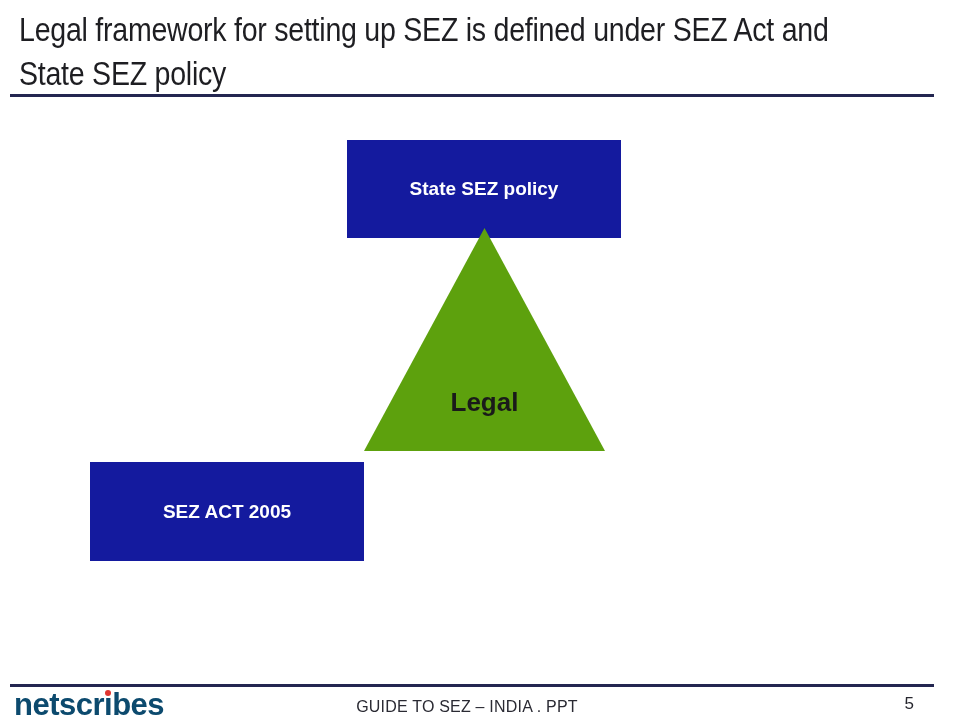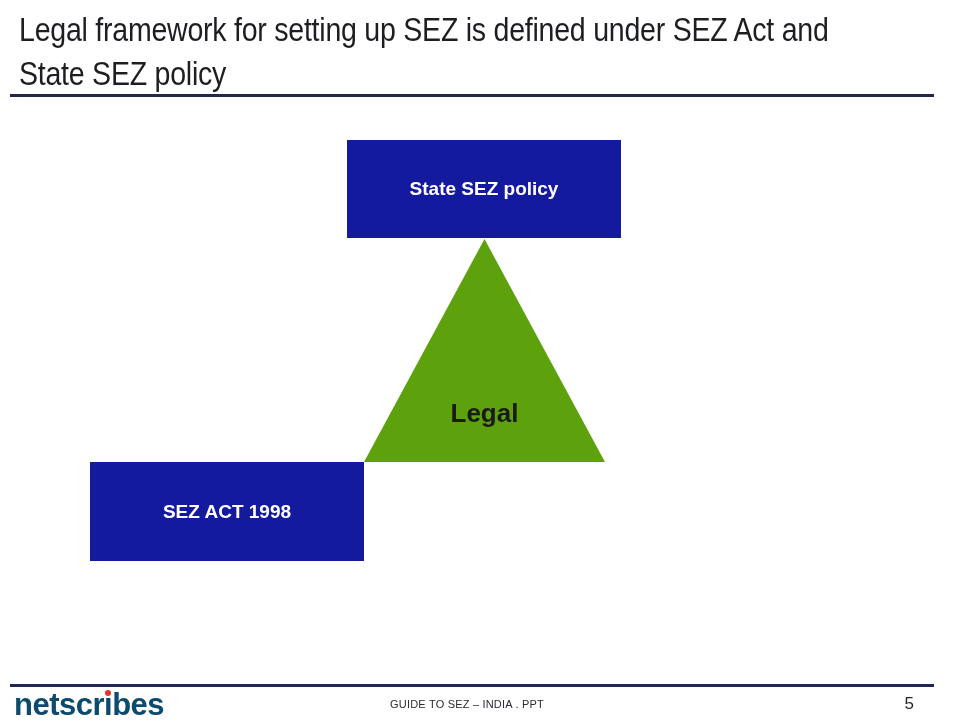--- a/index.html
+++ b/index.html
@@ -59,7 +59,7 @@
   .triangle {
     position: absolute;
     left: 364px;
-    top: 239px;
+    top: 228px;
     width: 241px;
     height: 223px;
     clip-path: polygon(50% 0%, 100% 100%, 0% 100%);

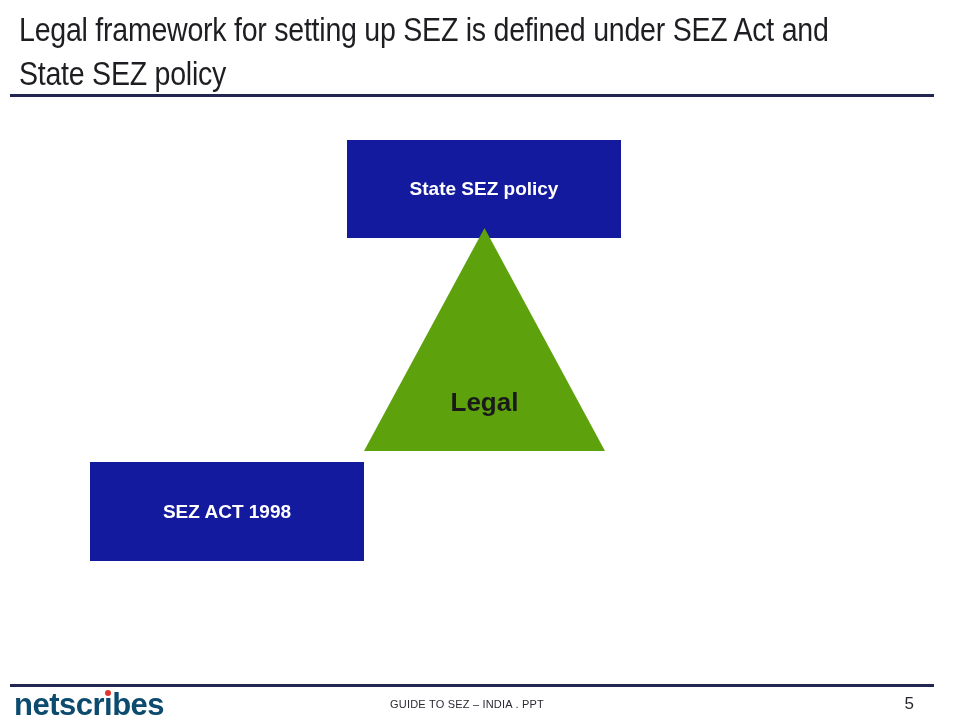--- a/index.html
+++ b/index.html
@@ -135,7 +135,7 @@
   </div>
 
   <div class="box box-left" style="background: rgb(20, 26, 158);">
-    <span>SEZ ACT 1998</span>
+    <span>SEZ ACT 2005</span>
   </div>
 
 

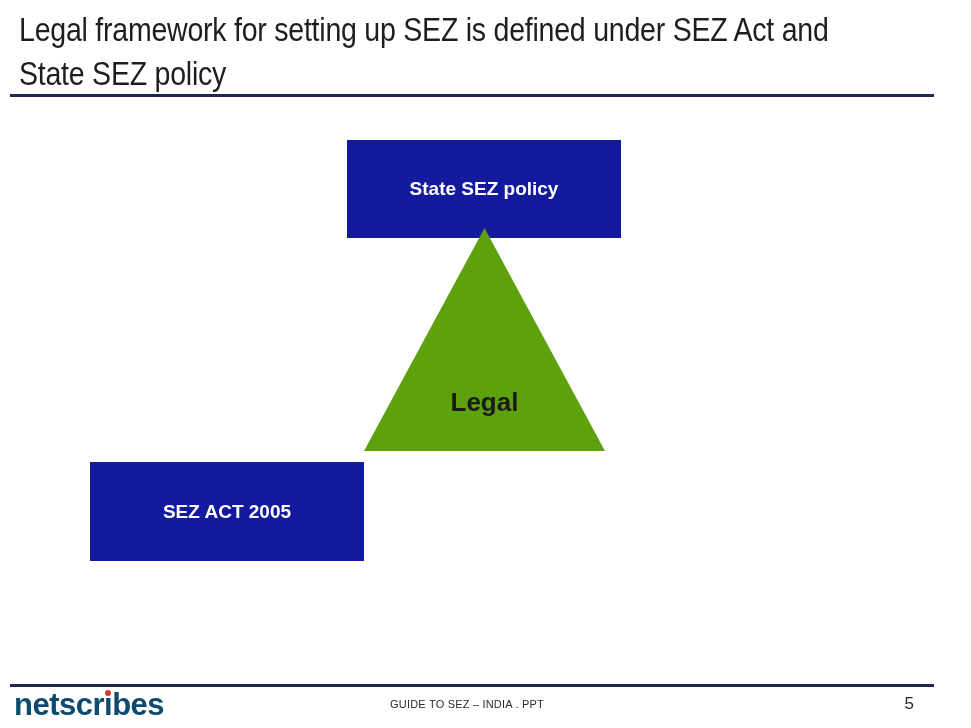--- a/index.html
+++ b/index.html
@@ -102,7 +102,7 @@
     right: 0;
     top: 698px;
     text-align: center;
-    font-size: 11px;
+    font-size: 16px;
     letter-spacing: 0.2px;
     color: #2a2a33;
   }

